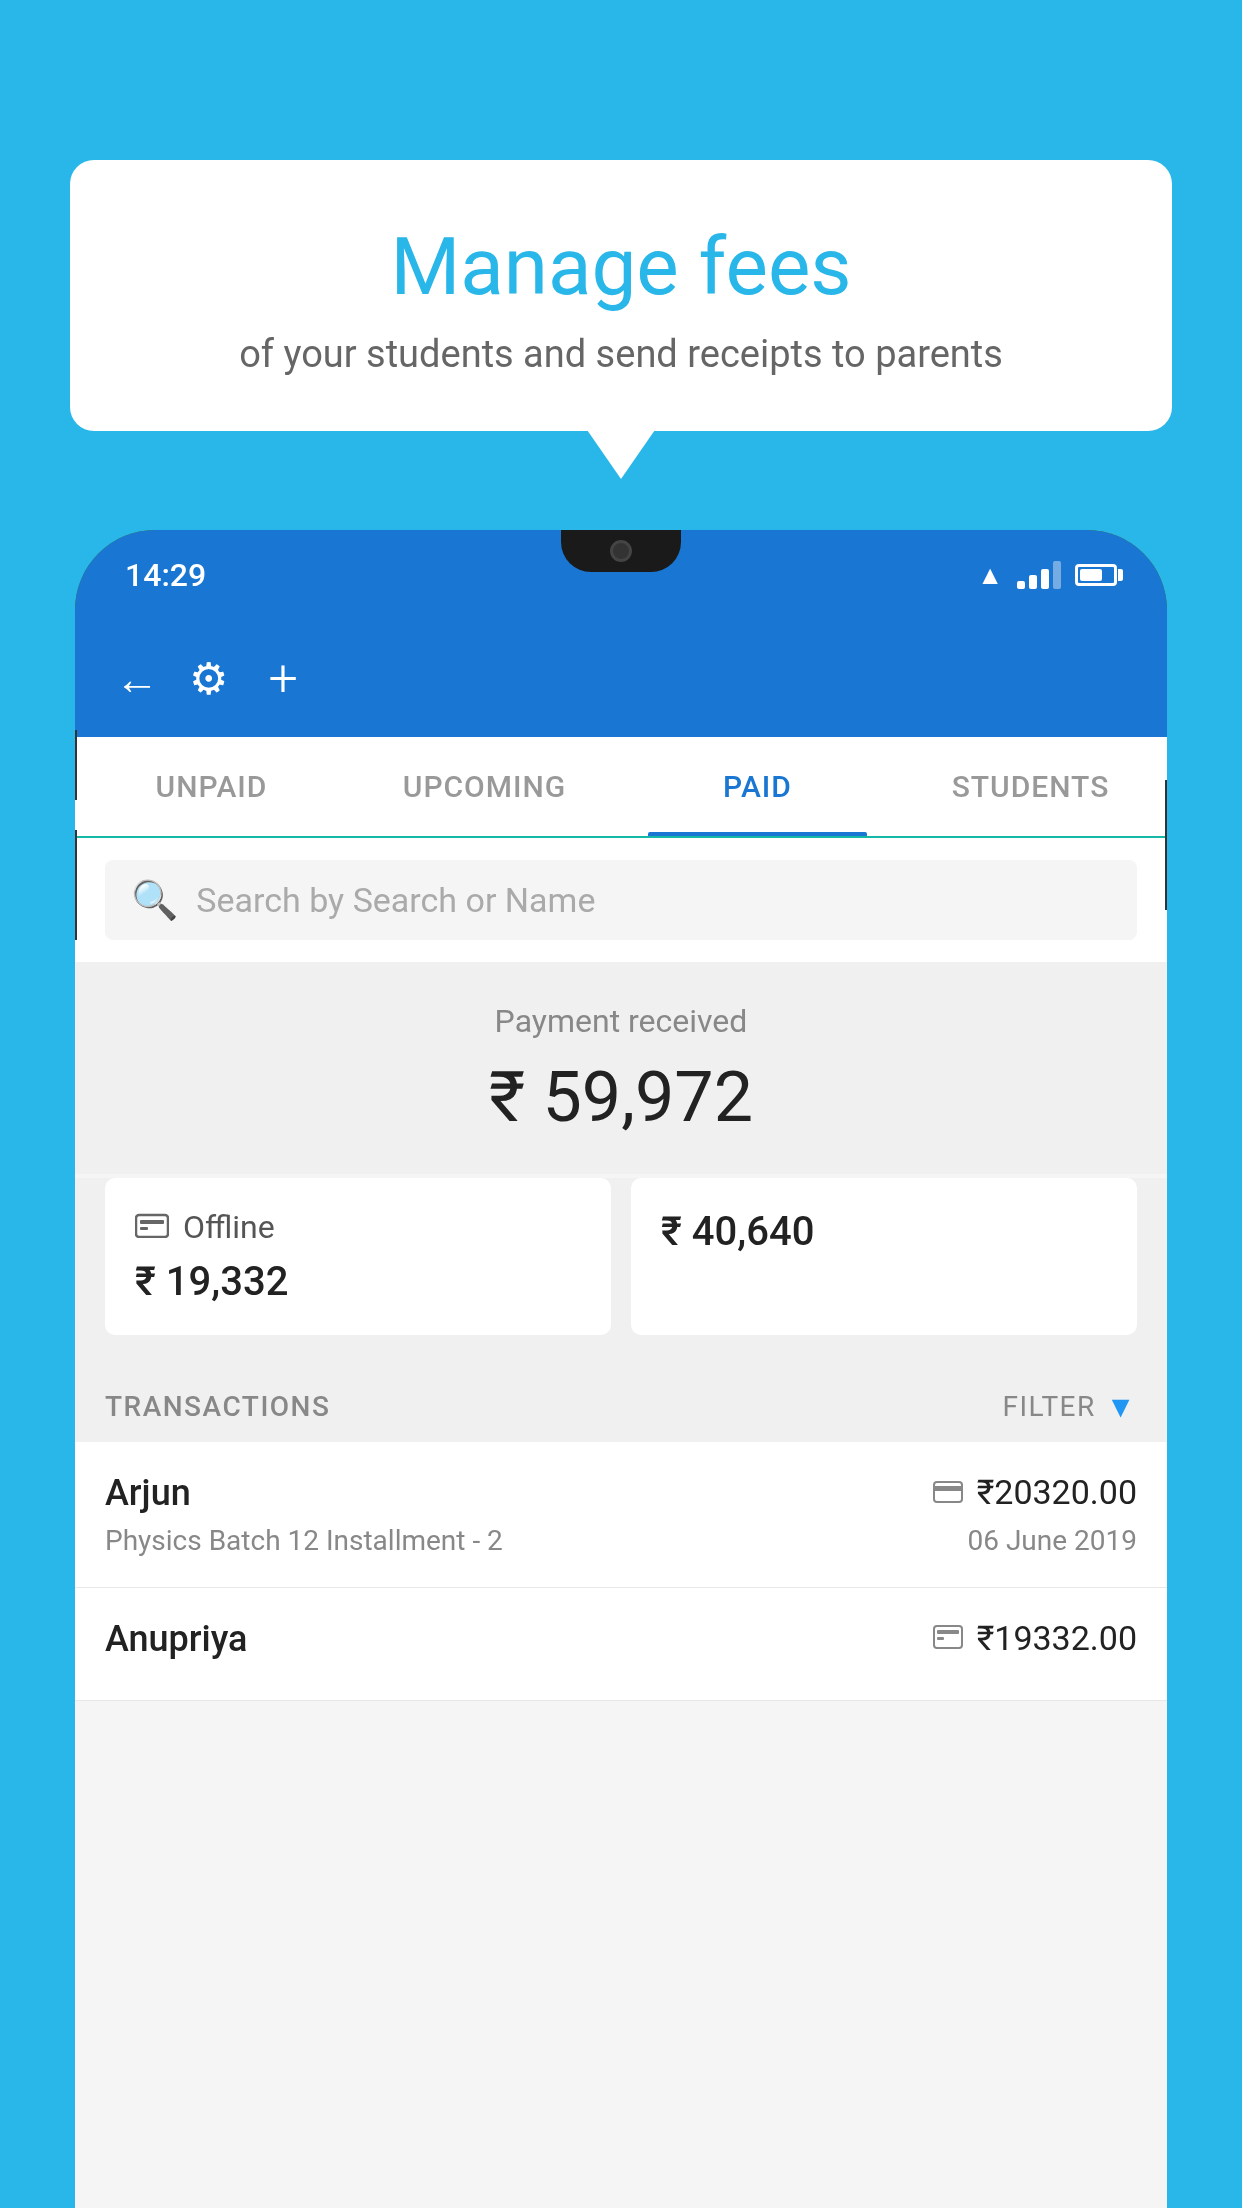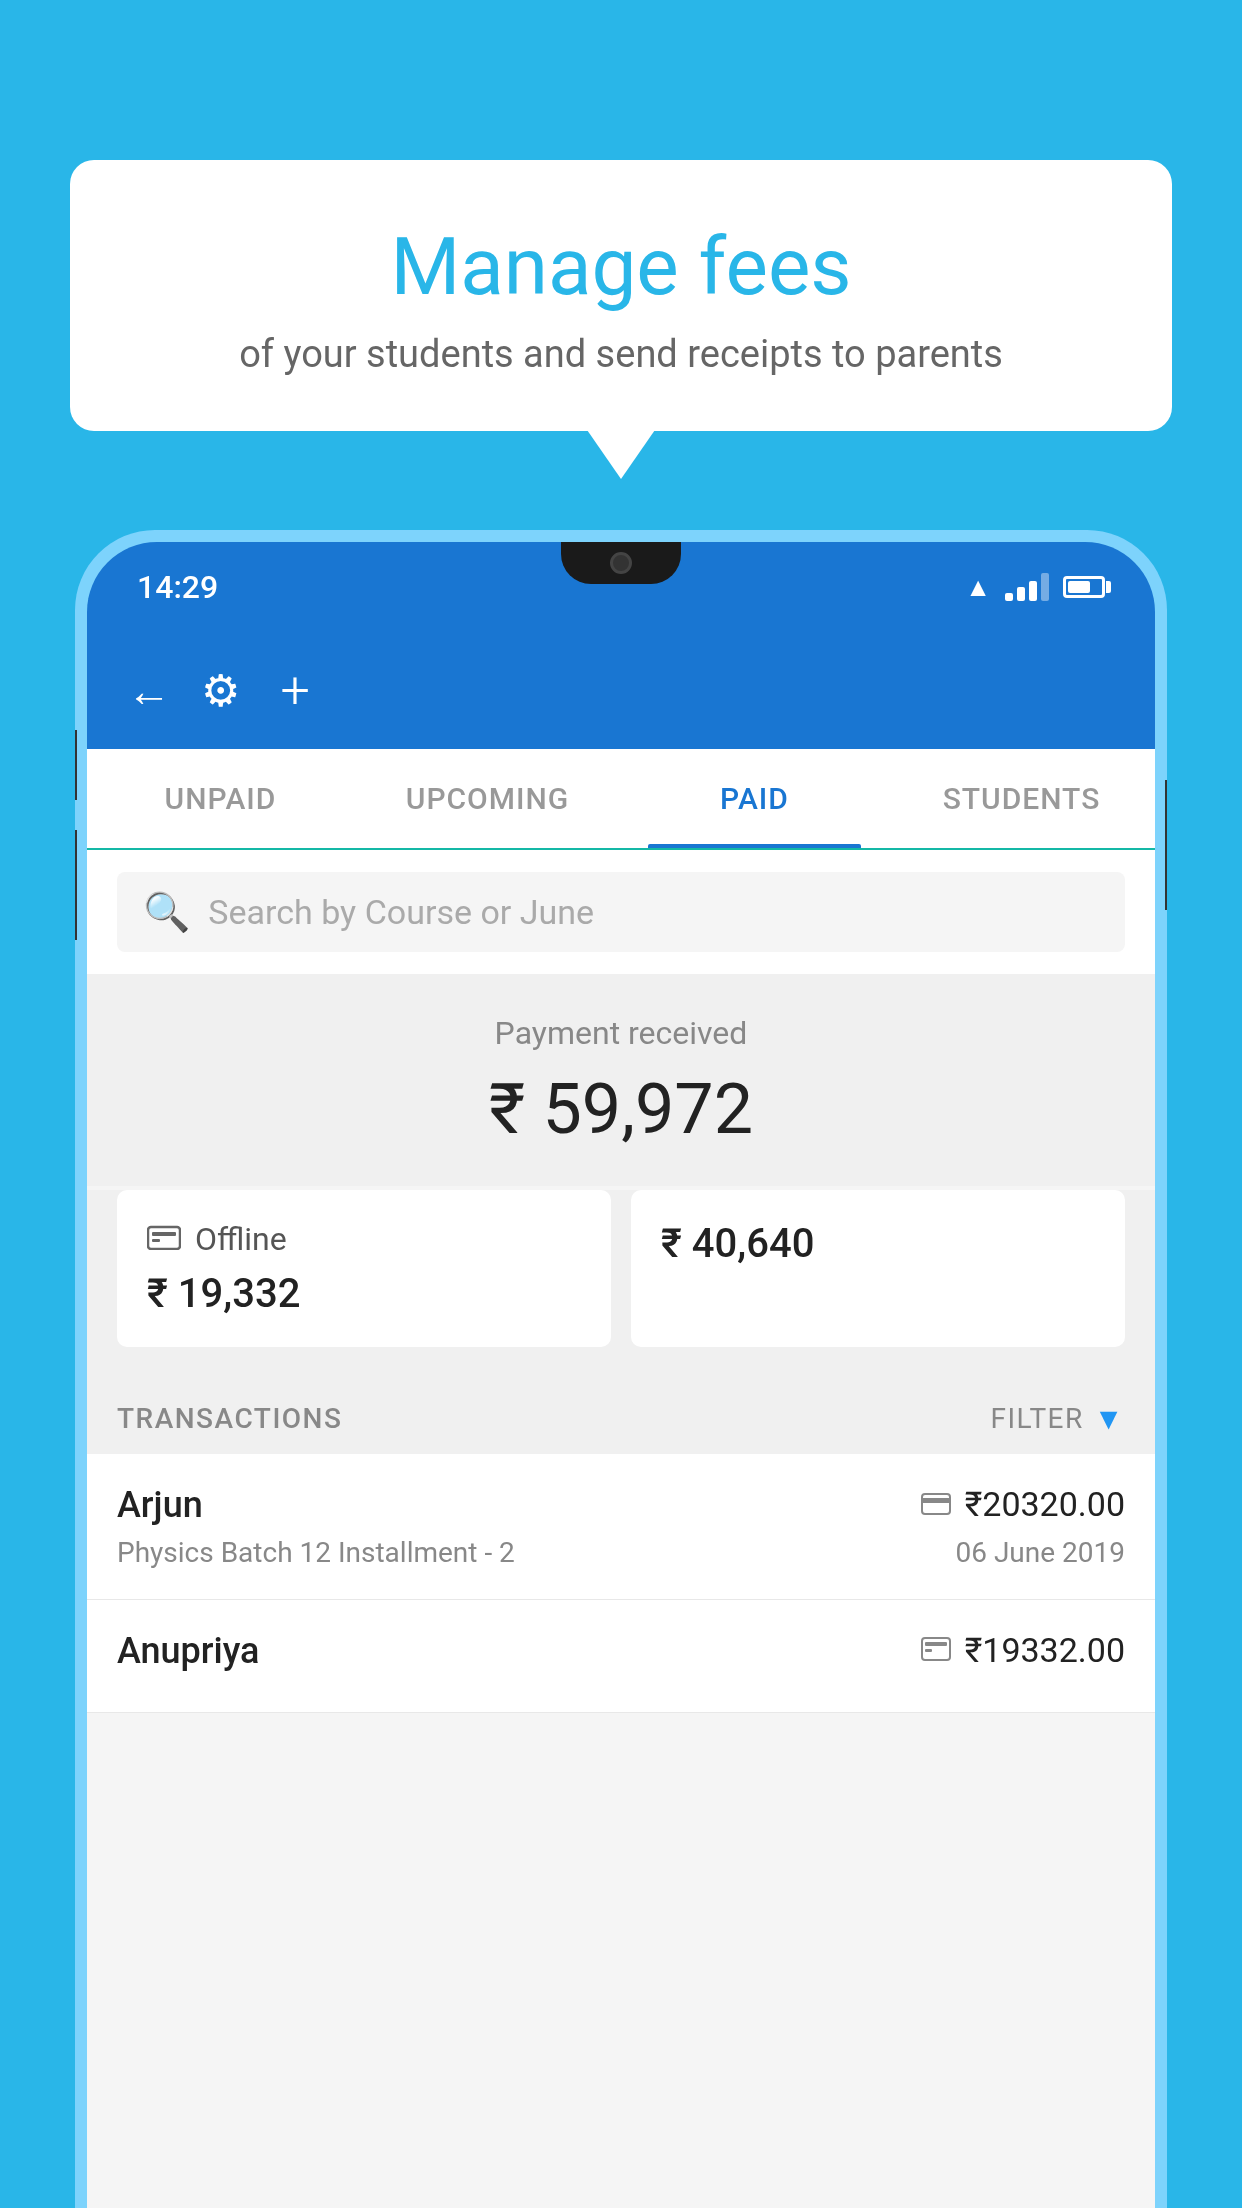--- a/index.html
+++ b/index.html
@@ -53,9 +53,9 @@
       left: 75px;
       right: 75px;
       bottom: 0;
-      background: #7dd3fc;
+      background: #4d7c0f;
       border-radius: 80px 80px 0 0;
-      padding: 12px;
+      padding: 0;
       overflow: hidden;
     }
 

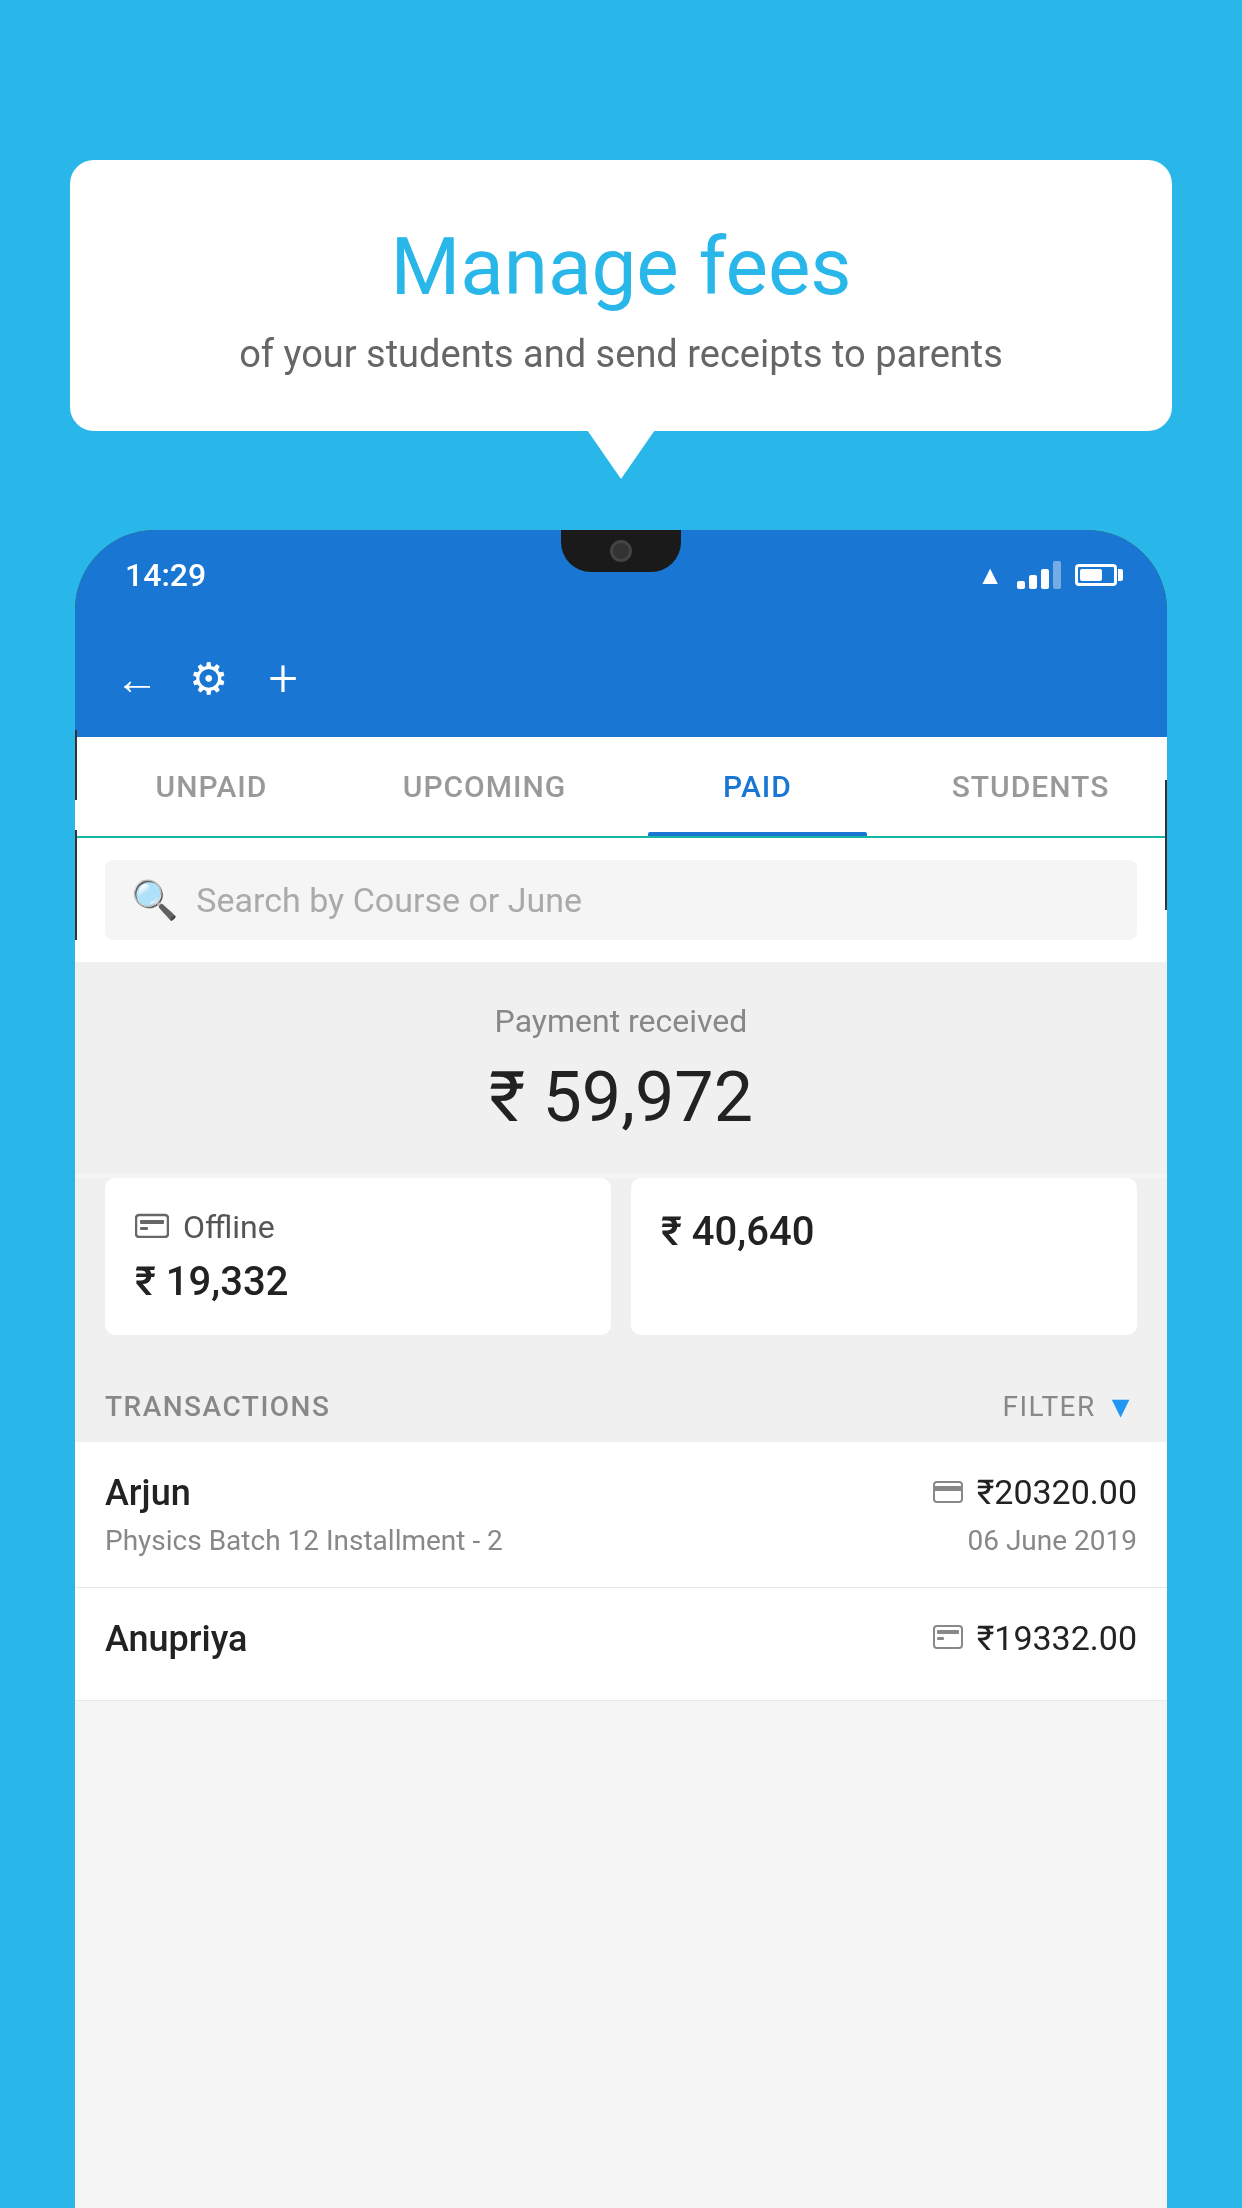--- a/index.html
+++ b/index.html
@@ -440,7 +440,7 @@
     <div class="search-bar">
       <div class="search-inner">
         <span class="search-icon-wrap">🔍</span>
-        <span class="search-input-fake">Search by Course or June</span>
+        <span class="search-input-fake">Search by Search or Name</span>
       </div>
     </div>
 

